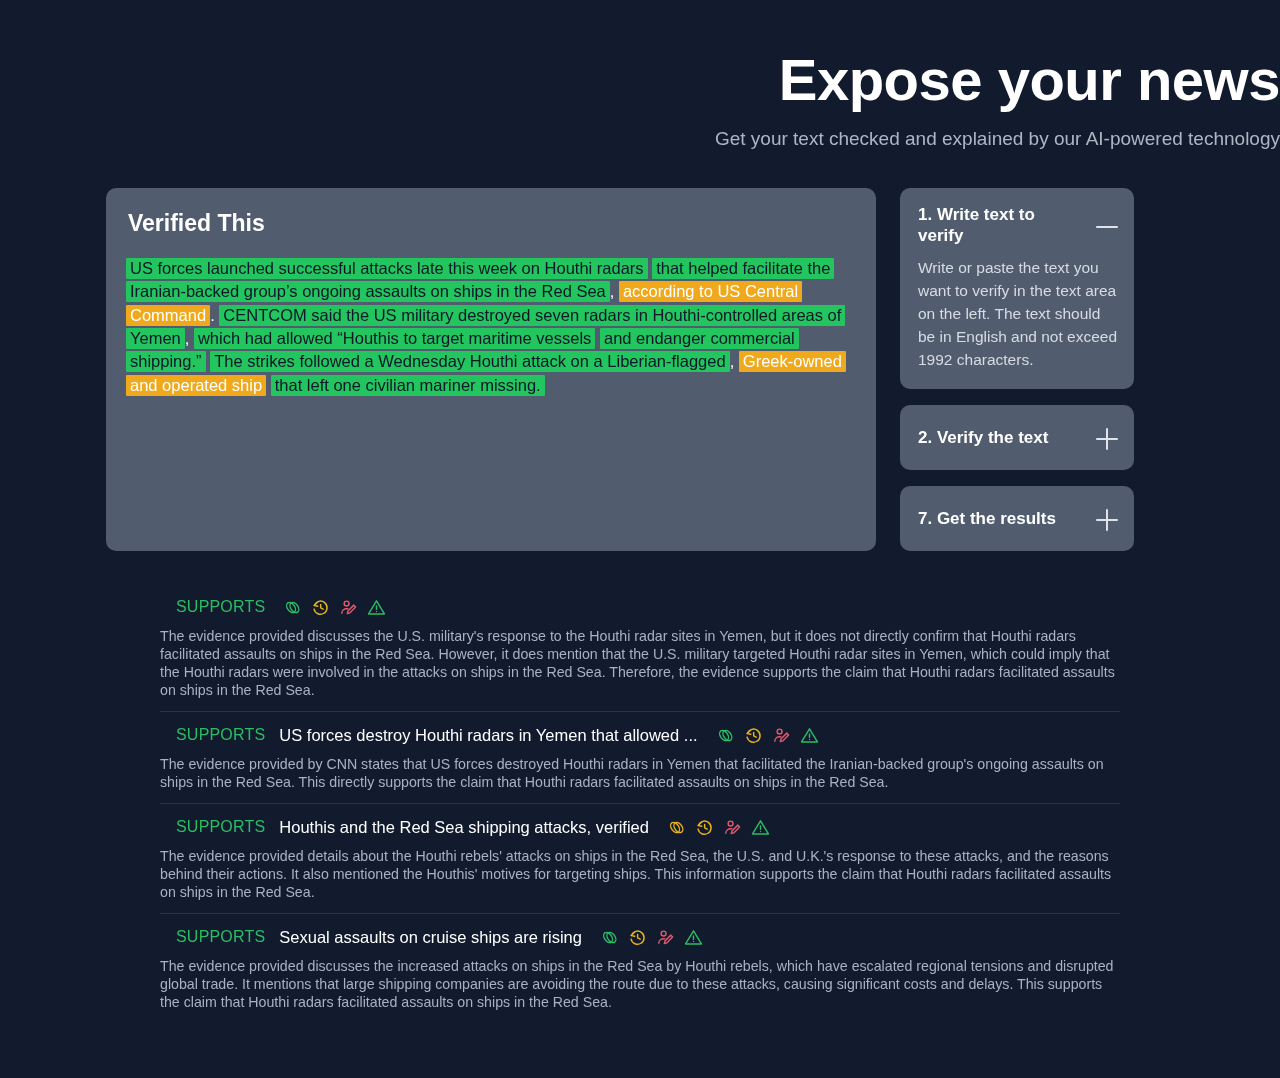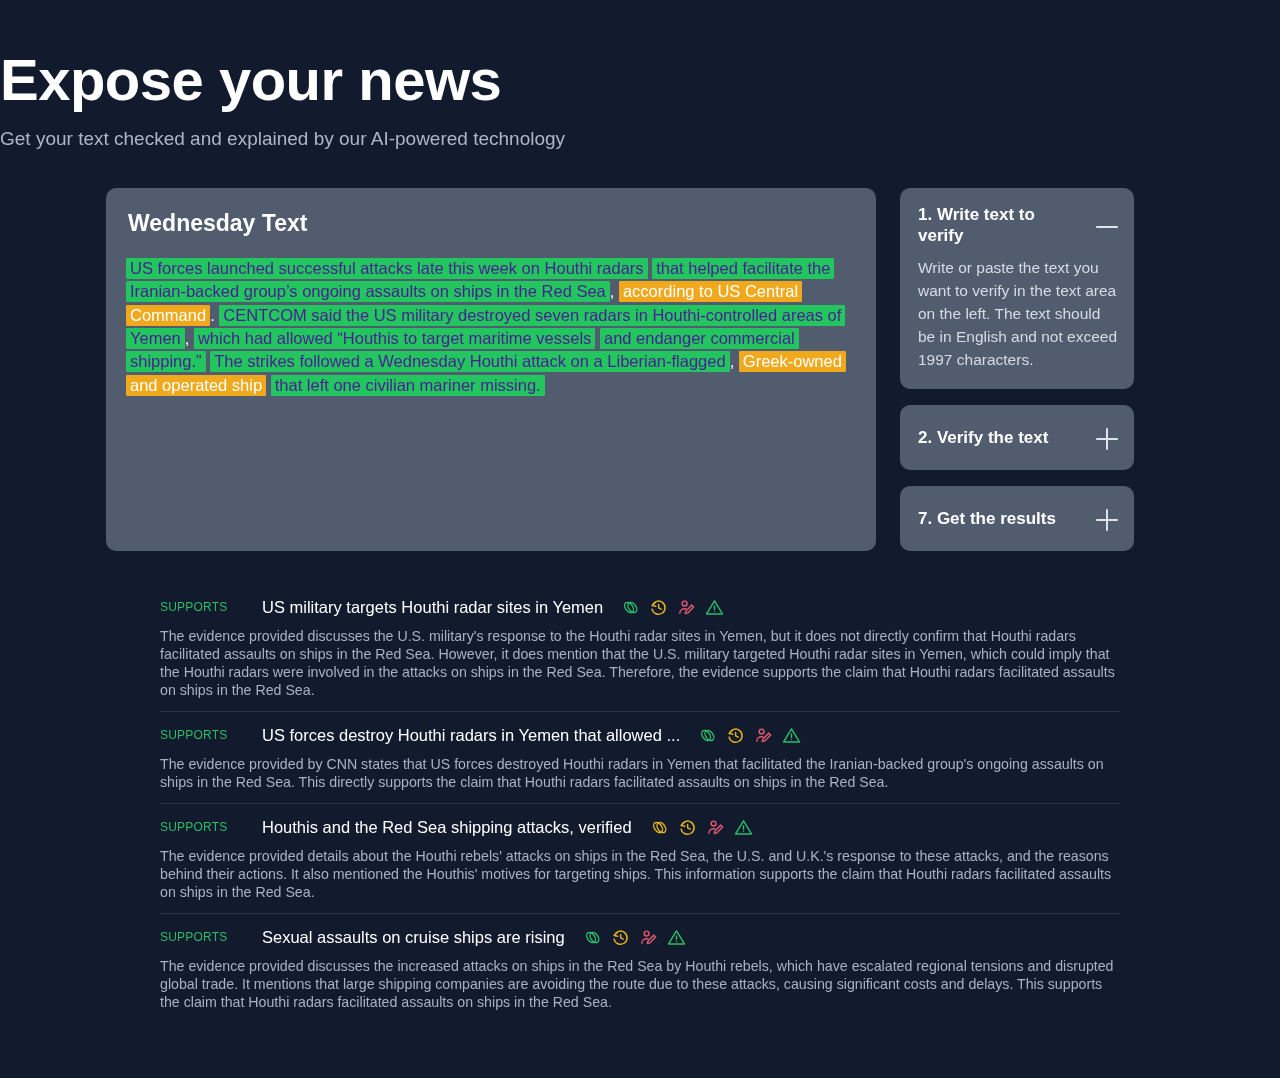--- a/index.html
+++ b/index.html
@@ -21,7 +21,7 @@
   
   .hero {
     padding-top: 48px;
-    text-align: left;
+    text-align: right;
   }
   .hero-title {
     font-size: 58px;

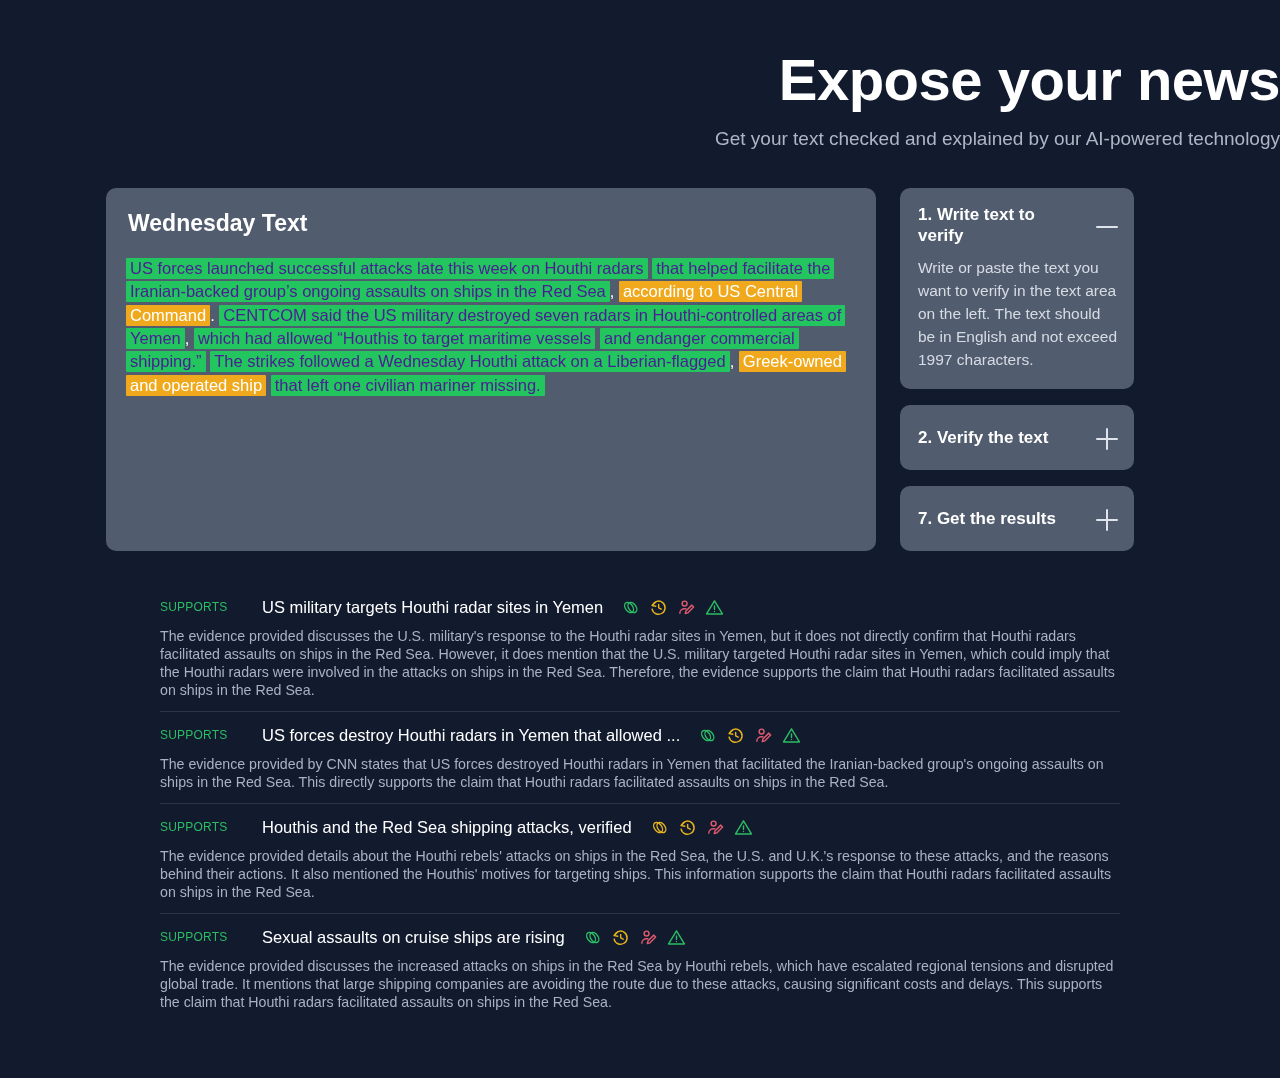--- a/index.html
+++ b/index.html
@@ -200,7 +200,7 @@
 <div class="work-area">
 
   <div class="verified-card">
-    <div class="verified-card-title">Wednesday Text</div>
+    <div class="verified-card-title">Verified This</div>
     <div class="verified-text" id="verified-text"><span class="seg sup">US forces launched successful attacks late this week on Houthi radars</span><span class="gap"> </span><span class="seg sup">that helped facilitate the Iranian-backed group’s ongoing assaults on ships in the Red Sea</span><span class="gap">, </span><span class="seg warn">according to US Central Command</span><span class="gap">. </span><span class="seg sup">CENTCOM said the US military destroyed seven radars  in Houthi-controlled areas of Yemen</span><span class="gap">, </span><span class="seg sup">which had allowed “Houthis to target maritime vessels</span><span class="gap"> </span><span class="seg sup">and endanger commercial shipping.”</span><span class="gap"> </span><span class="seg sup">The strikes followed a Wednesday Houthi attack on a Liberian-flagged</span><span class="gap">, </span><span class="seg warn">Greek-owned and operated ship</span><span class="gap"> </span><span class="seg sup">that left one civilian mariner missing.</span></div>
   </div>
 

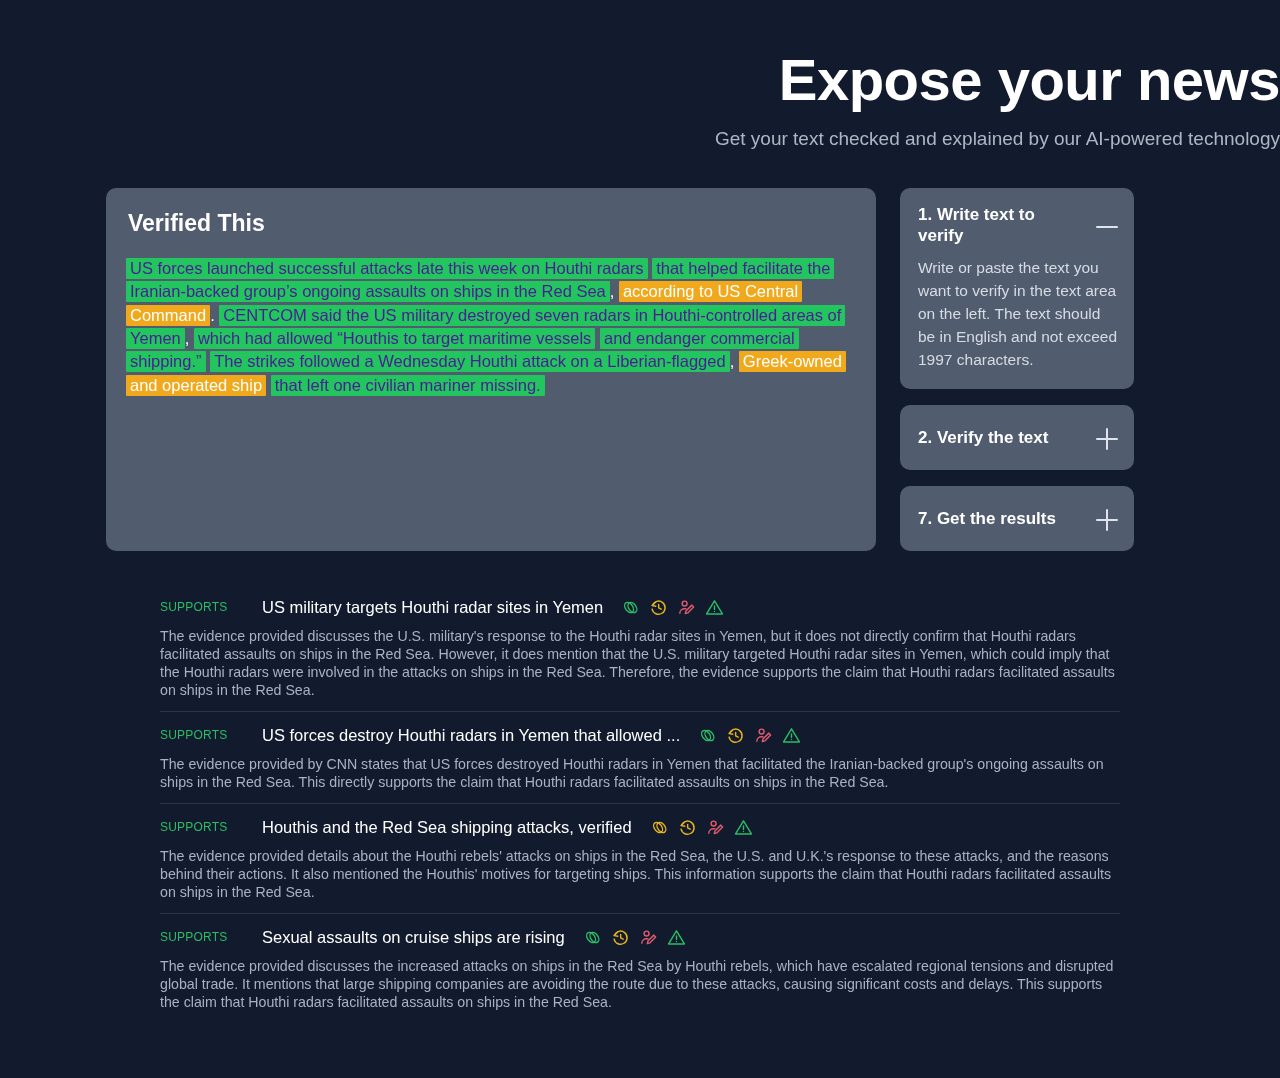--- a/index.html
+++ b/index.html
@@ -73,7 +73,7 @@
     box-decoration-break: clone;
     -webkit-box-decoration-break: clone;
   }
-  .seg.sup  { background: #22c55e; color: #4c1d95; }
+  .seg.sup  { background: #22c55e; color: #0f172a; }
   .seg.warn { background: #f0a91c; color: #ffffff; }
   .gap      { color: #ffffff; }
 

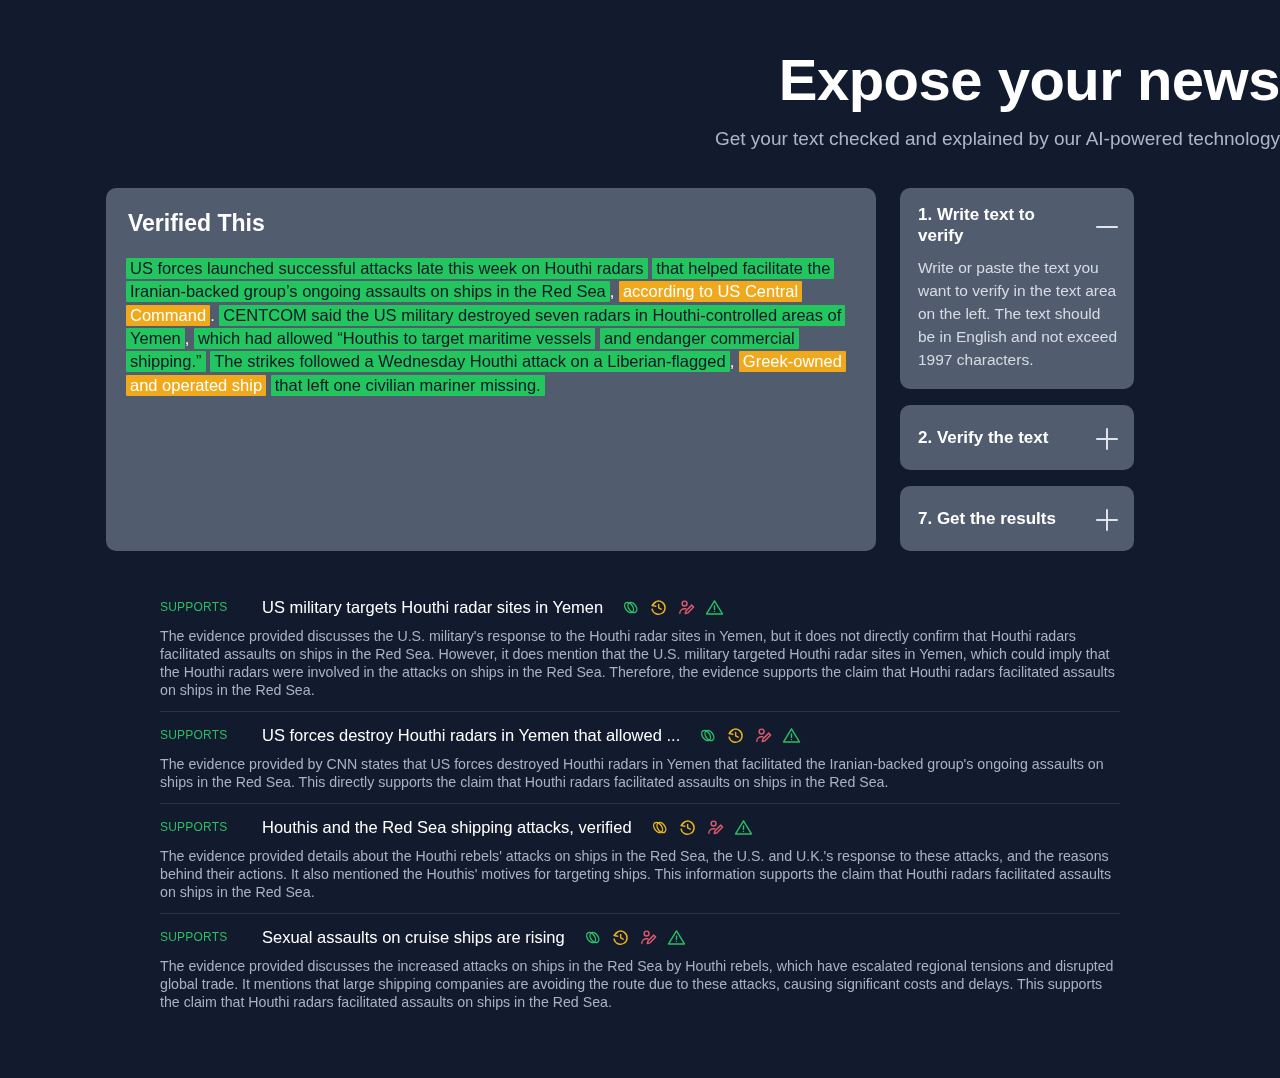--- a/index.html
+++ b/index.html
@@ -210,7 +210,7 @@
           <div class="step-title">1. Write text to verify</div>
           <div class="step-toggle minus"></div>
         </div>
-        <div class="step-body">Write or paste the text you want to verify in the text area on the left. The text should be in English and not exceed 1997 characters.</div>
+        <div class="step-body">Write or paste the text you want to verify in the text area on the left. The text should be in English and not exceed 1992 characters.</div>
       </div>
       <div class="step collapsed">
         <div class="step-head">

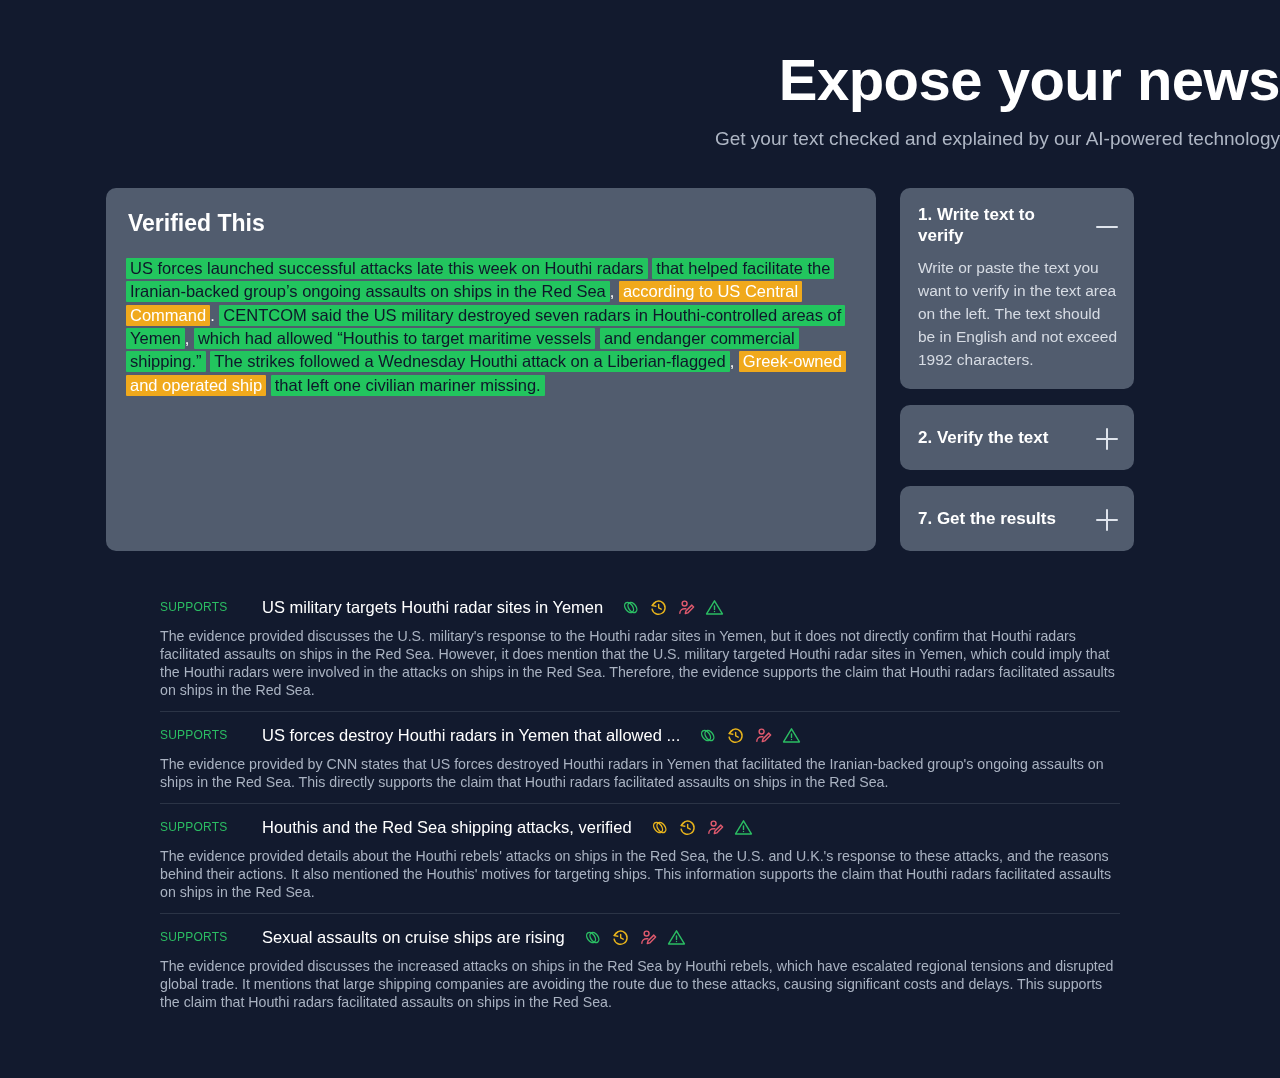--- a/index.html
+++ b/index.html
@@ -156,12 +156,13 @@
     margin-bottom: 10px;
   }
   .verdict {
-    font-size: 12px;
+    font-size: 16px;
     font-weight: 400;
     letter-spacing: 0.2px;
     color: #2bbd63;
     flex: 0 0 auto;
     min-width: 88px;
+    margin-left: 16px;
   }
   .result-title {
     font-size: 16.5px;

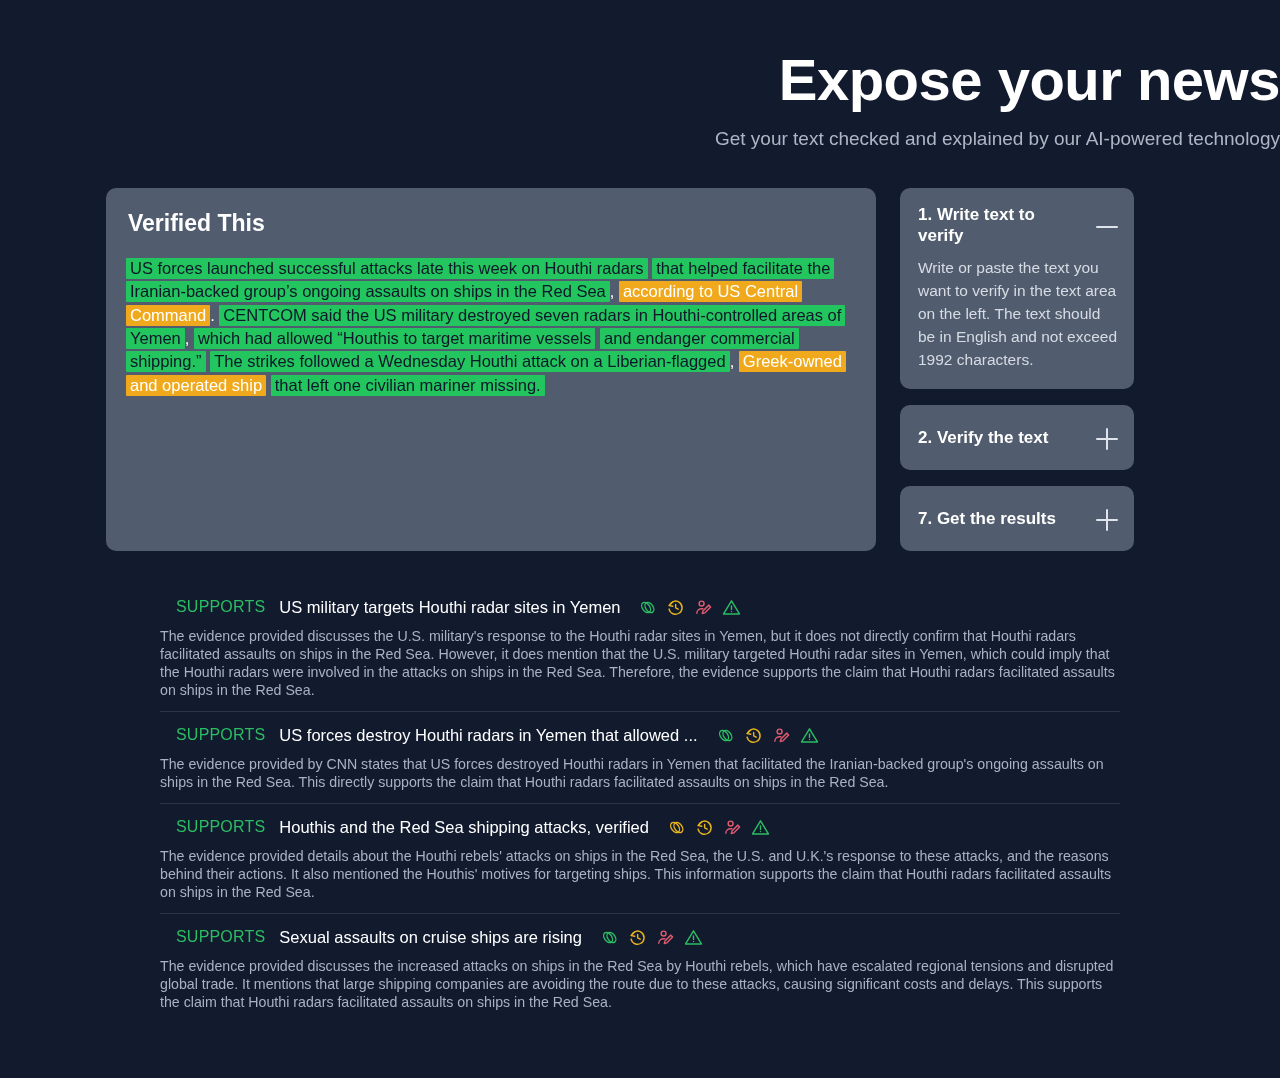--- a/index.html
+++ b/index.html
@@ -234,7 +234,6 @@
       <div class="result-row">
         <div class="result-head">
           <span class="verdict" style="color: rgb(43, 189, 99);">SUPPORTS</span>
-          <span class="result-title">US military targets Houthi radar sites in Yemen</span>
           <span class="result-icons">
             <span class="ricon">
               <svg viewBox="0 0 24 24" fill="none" stroke="#2bbd63" stroke-width="1.8" stroke-linecap="round">

